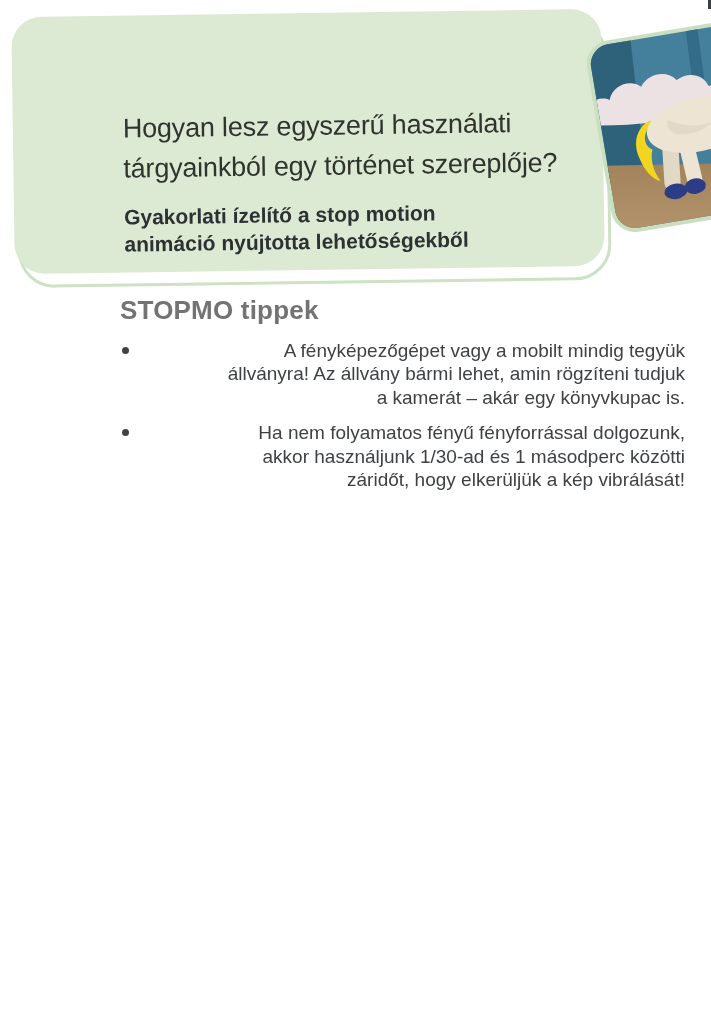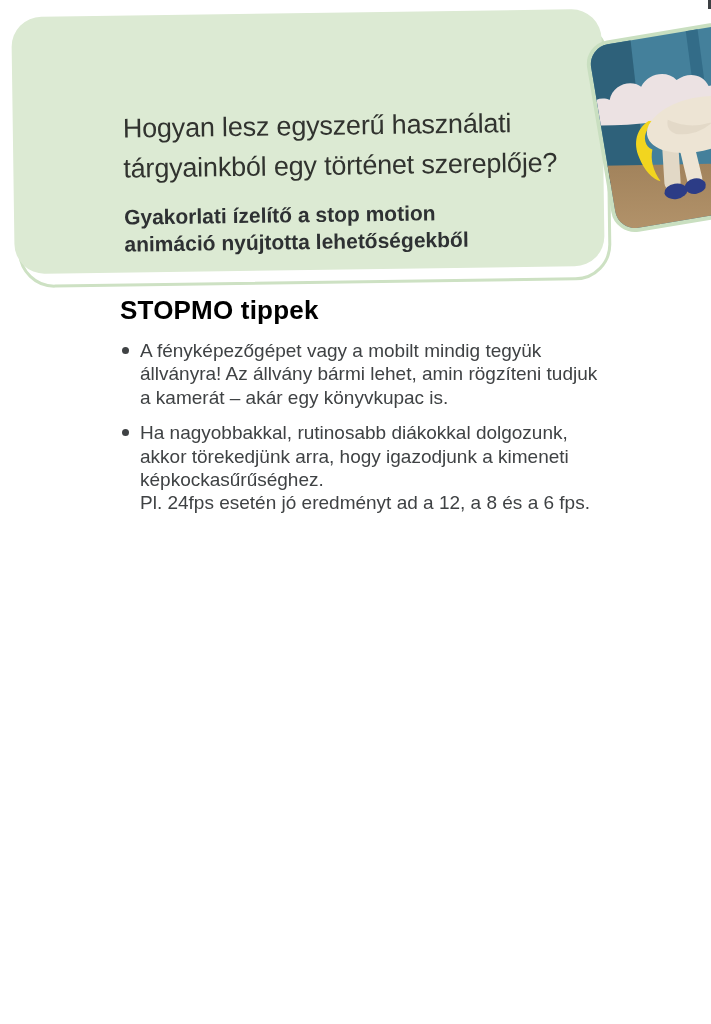--- a/index.html
+++ b/index.html
@@ -106,7 +106,7 @@
     font-size:26px;
     line-height:28px;
     font-weight:bold;
-    color:#000000;
+    color:#737373;
     letter-spacing:0.2px;
     margin-bottom:15px;
   }

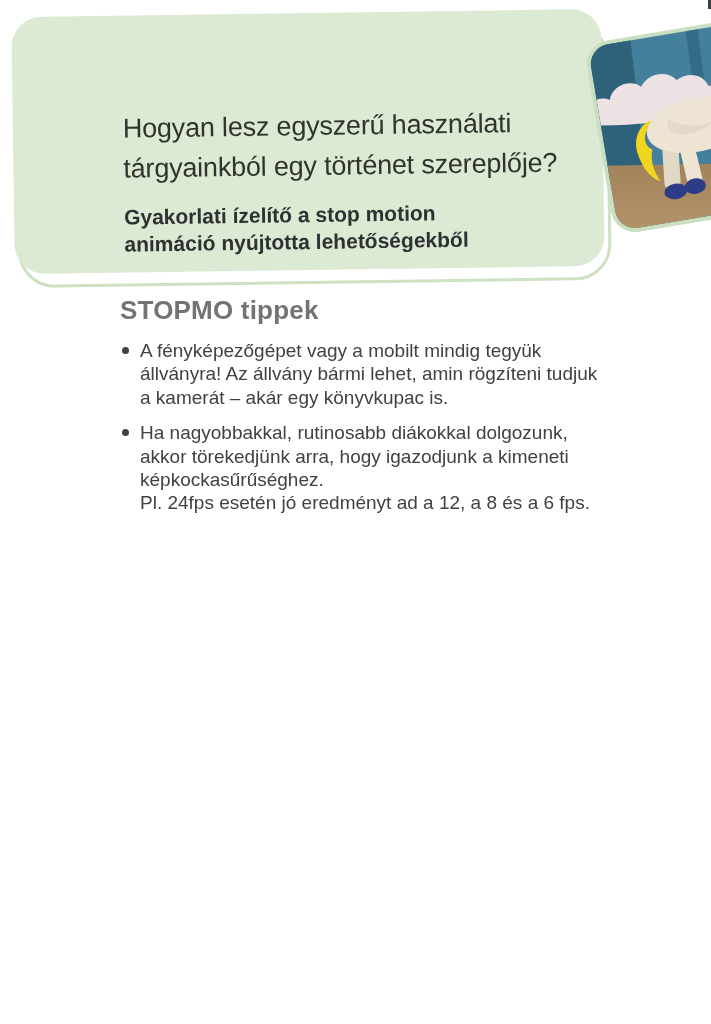--- a/index.html
+++ b/index.html
@@ -119,6 +119,7 @@
     line-height:23.4px;
     white-space:pre-line;
     color:#3f4244;
+    text-align:right;
   }
   .tip-item::before {
     content:"";

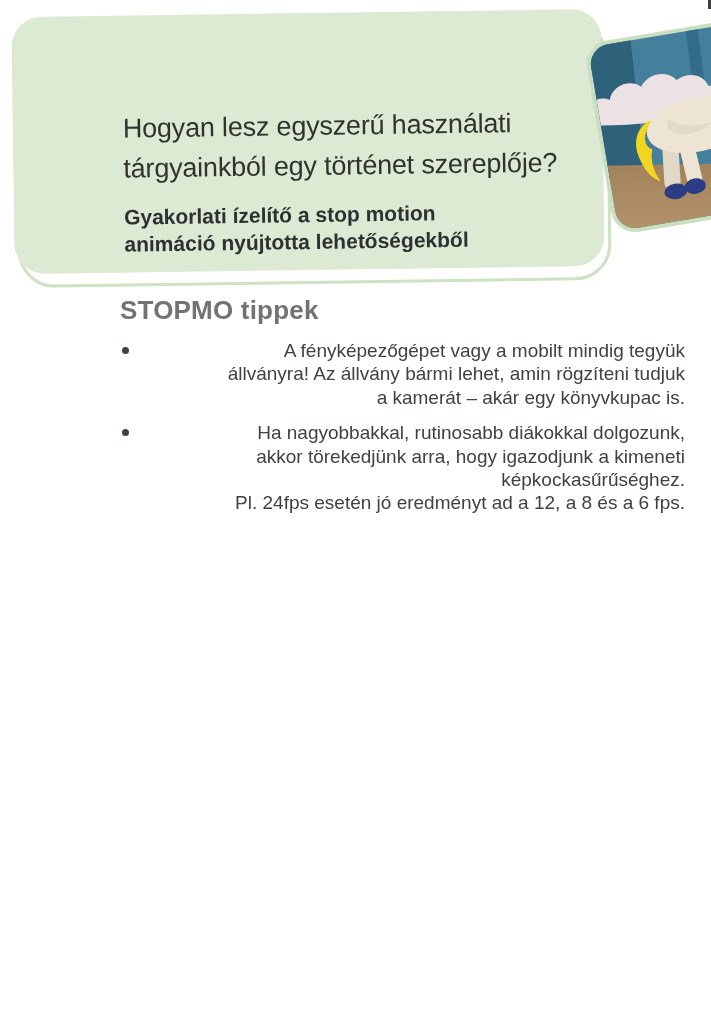--- a/index.html
+++ b/index.html
@@ -187,6 +187,9 @@
     <li class="tip-item">A fényképezőgépet vagy a mobilt mindig tegyük
 állványra! Az állvány bármi lehet, amin rögzíteni tudjuk
 a kamerát – akár egy könyvkupac is.</li>
+    <li class="tip-item">Ha nem folyamatos fényű fényforrással dolgozunk,
+akkor használjunk 1/30-ad és 1 másodperc közötti
+záridőt, hogy elkerüljük a kép vibrálását!</li>
     <li class="tip-item">Ha nagyobbakkal, rutinosabb diákokkal dolgozunk,
 akkor törekedjünk arra, hogy igazodjunk a kimeneti
 képkockasűrűséghez.

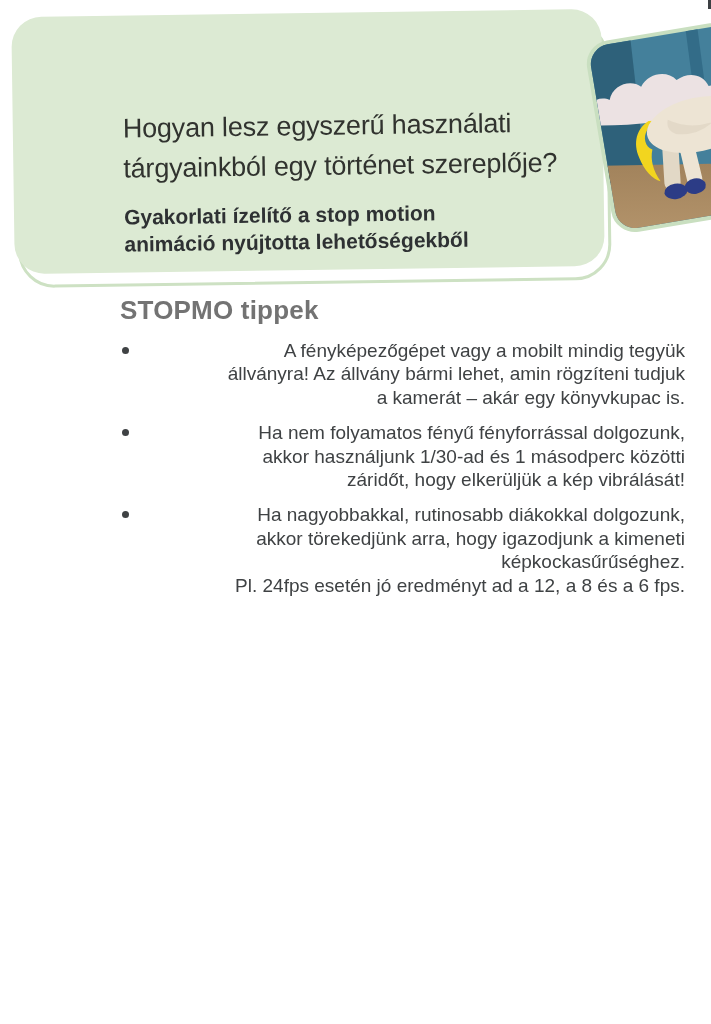--- a/index.html
+++ b/index.html
@@ -190,10 +190,6 @@
     <li class="tip-item">Ha nem folyamatos fényű fényforrással dolgozunk,
 akkor használjunk 1/30-ad és 1 másodperc közötti
 záridőt, hogy elkerüljük a kép vibrálását!</li>
-    <li class="tip-item">Ha nagyobbakkal, rutinosabb diákokkal dolgozunk,
-akkor törekedjünk arra, hogy igazodjunk a kimeneti
-képkockasűrűséghez.
-Pl. 24fps esetén jó eredményt ad a 12, a 8 és a 6 fps.</li>
   </ul>
 </div>
 

